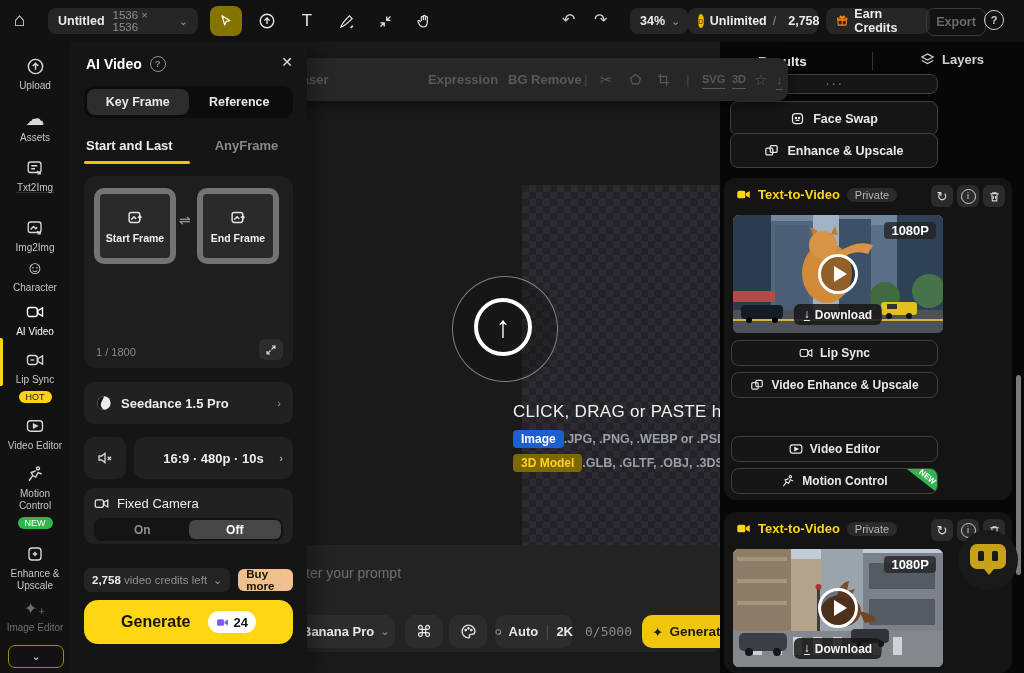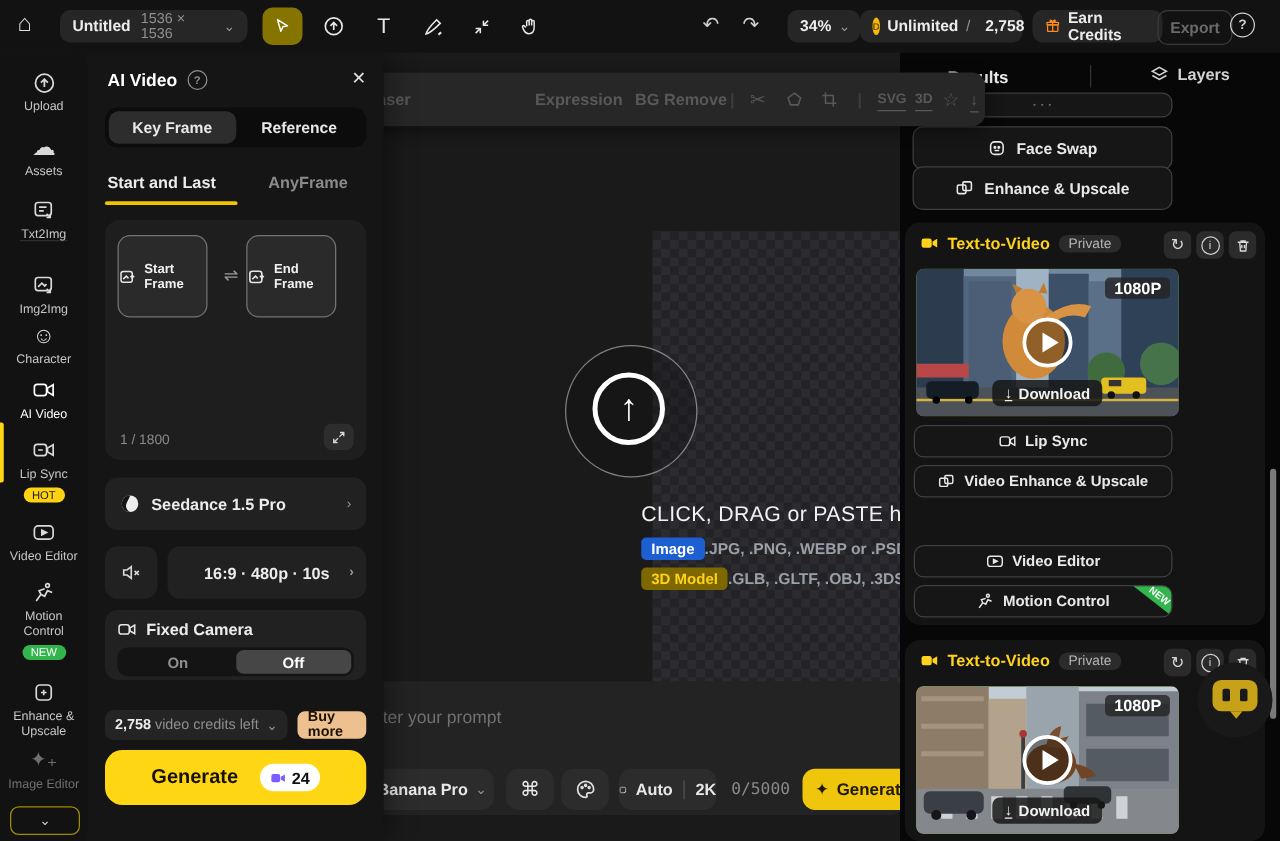--- a/index.html
+++ b/index.html
@@ -81,8 +81,8 @@
   .subtab.off{color:#8a8a8a;font-weight:bold;}
 
   #frame-card{position:absolute;left:14px;top:134px;width:209px;height:192px;background:#1e1e1e;border-radius:12px;}
-  .frame-box{position:absolute;top:12px;width:70px;height:64px;background:#2a2a2a;border:1px solid #737373;
-     border-radius:10px;display:flex;align-items:center;justify-content:center;gap:6px;}
+  .frame-box{position:absolute;top:12px;width:70px;height:64px;background:#2a2a2a;border:6px solid #737373;
+     border-radius:10px;display:flex;flex-direction:column;align-items:center;justify-content:center;gap:6px;}
   .frame-box .flb{font-size:10.5px;font-weight:bold;color:#f0f0f0;}
   #swap-glyph{position:absolute;left:95px;top:36px;color:#9a9a9a;font-size:14px;}
   #frame-counter{position:absolute;left:12px;bottom:10px;font-size:11px;color:#8a8a8a;}

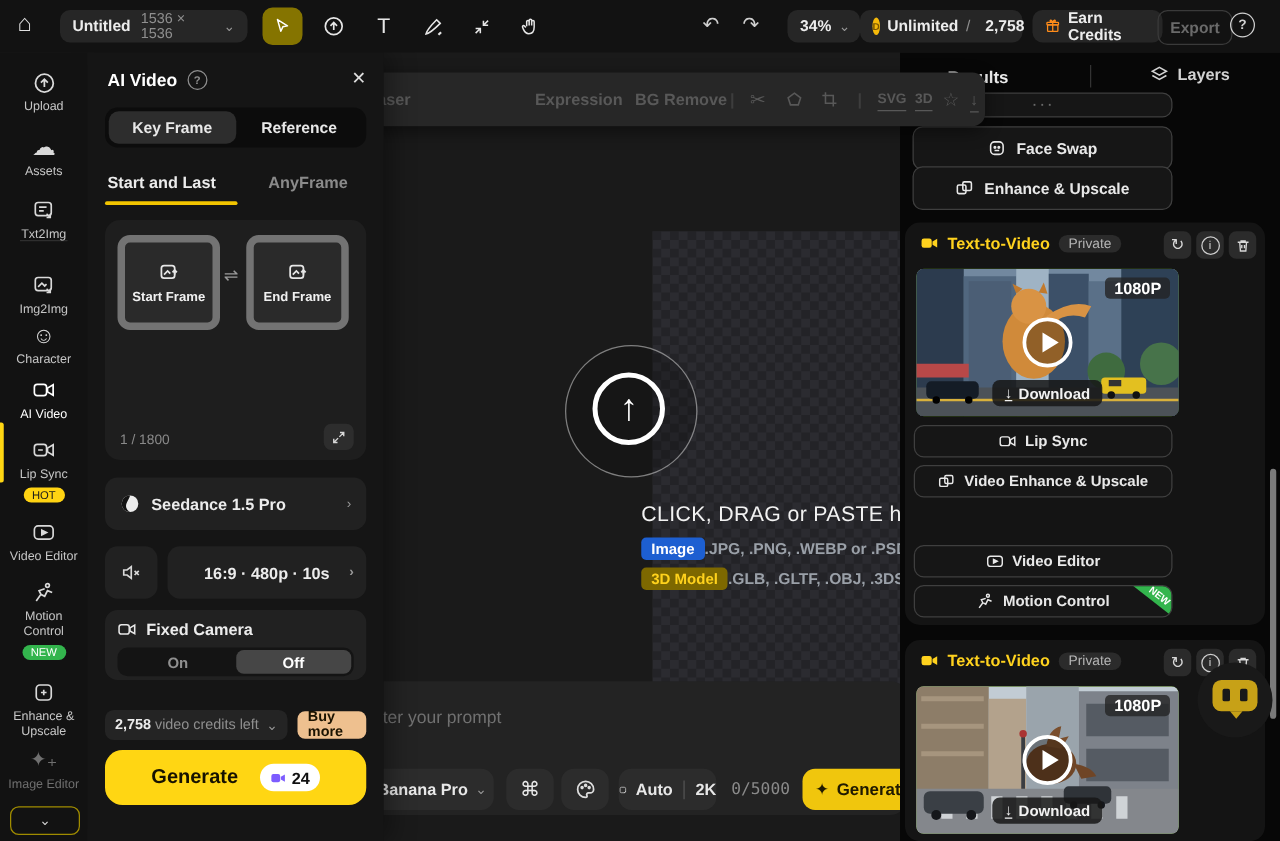--- a/index.html
+++ b/index.html
@@ -128,7 +128,7 @@
   .tc-actions{position:absolute;top:7px;display:flex;gap:4px;}
   .tc-abtn{width:22px;height:22px;background:#2b2b2b;border-radius:6px;display:flex;align-items:center;
      justify-content:center;color:#d8d8d8;font-size:13px;}
-  .thumb{position:absolute;left:9px;top:37px;width:210px;height:118px;border-radius:6px;overflow:hidden;background:#4d7c0f;}
+  .thumb{position:absolute;left:9px;top:37px;width:210px;height:118px;border-radius:6px;overflow:hidden;background:#a21caf;}
   .q-badge{position:absolute;right:7px;top:7px;background:rgba(35,35,35,.78);color:#fff;font-size:13px;
      font-weight:bold;padding:1px 7px;border-radius:4px;z-index:3;}
   .play-btn{position:absolute;left:85px;top:39px;width:40px;height:40px;border-radius:50%;

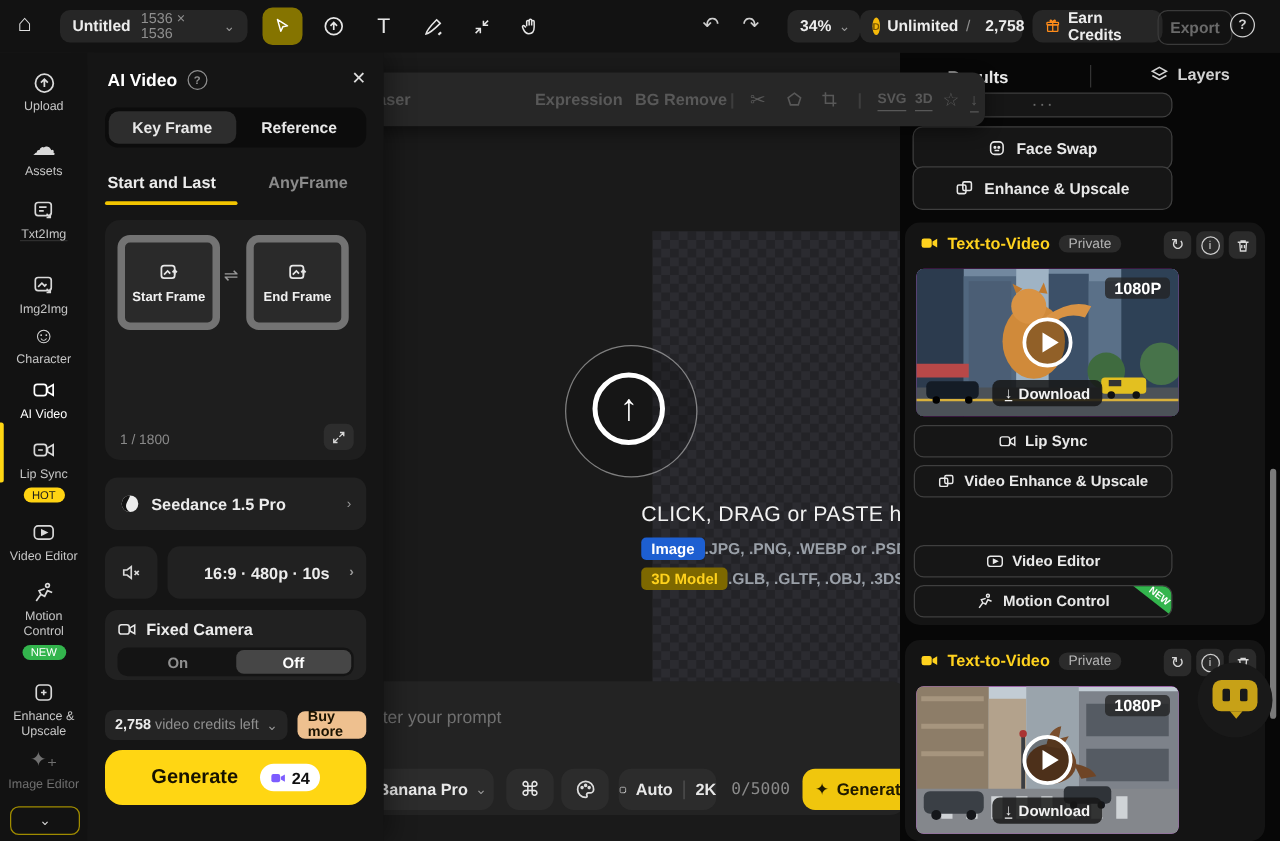--- a/index.html
+++ b/index.html
@@ -98,7 +98,7 @@
      display:flex;align-items:center;justify-content:center;font-size:13px;font-weight:bold;}
   #ratio-row .chev{position:absolute;right:10px;}
   #fixedcam-card{top:446px;height:56px;padding:8px 10px;box-sizing:border-box;}
-  #fixedcam-card .fc-hd{display:flex;align-items:center;gap:8px;font-size:13px;font-weight:bold;}
+  #fixedcam-card .fc-hd{display:flex;align-items:center;gap:8px;font-size:13px;font-weight:normal;}
   #fc-toggle{margin-top:7px;height:23px;background:#141414;border-radius:8px;display:flex;padding:2px;box-sizing:border-box;}
   .fc-opt{flex:1;display:flex;align-items:center;justify-content:center;font-size:12px;font-weight:bold;color:#909090;border-radius:6px;}
   .fc-opt.on{background:#464646;color:#fff;}

